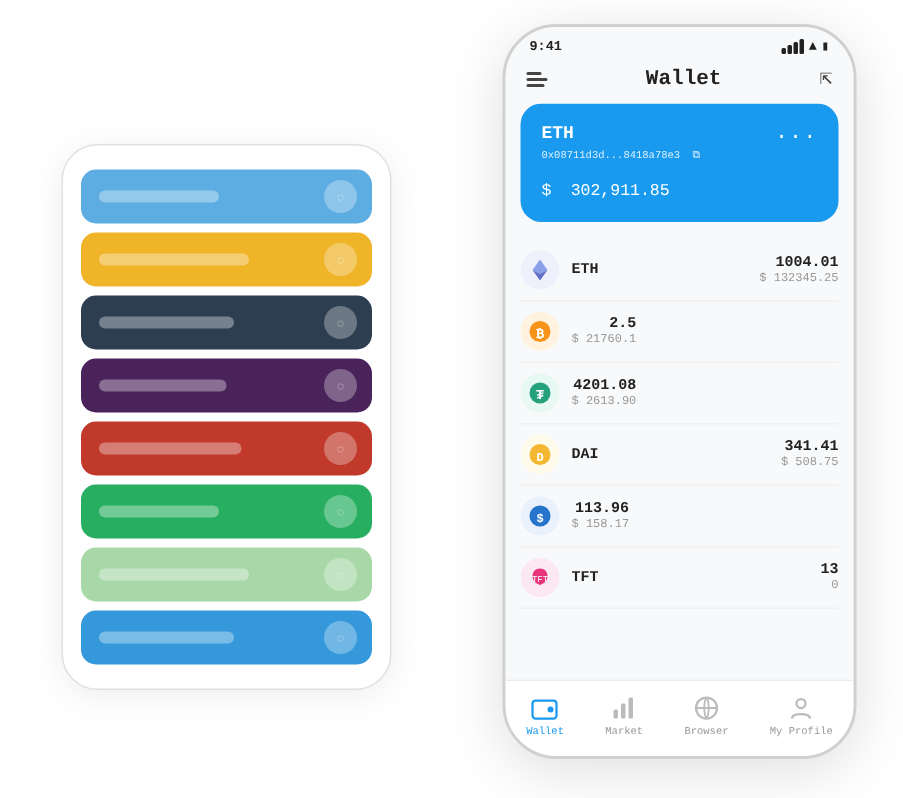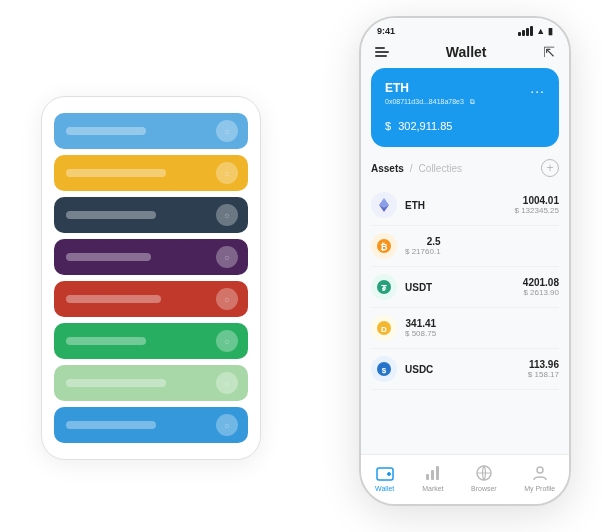--- a/index.html
+++ b/index.html
@@ -74,7 +74,7 @@
       position: absolute;
       right: 10px;
       top: 0px;
-      width: 212px;
+      width: 236px;
       height: 490px;
       background: #f8f9fa;
       border-radius: 36px;
@@ -83,6 +83,7 @@
       overflow: hidden;
       display: flex;
       flex-direction: column;
+      font-family: Liberation Mono, monospace;
     }
 
     .phone-status-bar {

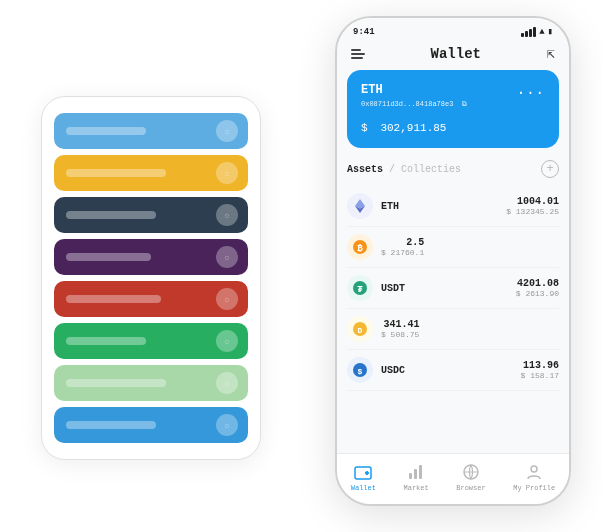--- a/index.html
+++ b/index.html
@@ -398,16 +398,6 @@
         </div>
       </div>
 
-      <div class="assets-header">
-        <div class="assets-tabs">
-          <span class="assets-tab-active">Assets</span>
-          <span class="assets-tab-separator">/</span>
-          <span class="assets-tab-inactive">Collecties</span>
-        </div>
-        <div class="assets-add">
-          <span>+</span>
-        </div>
-      </div>
 
       <div class="asset-list">
 

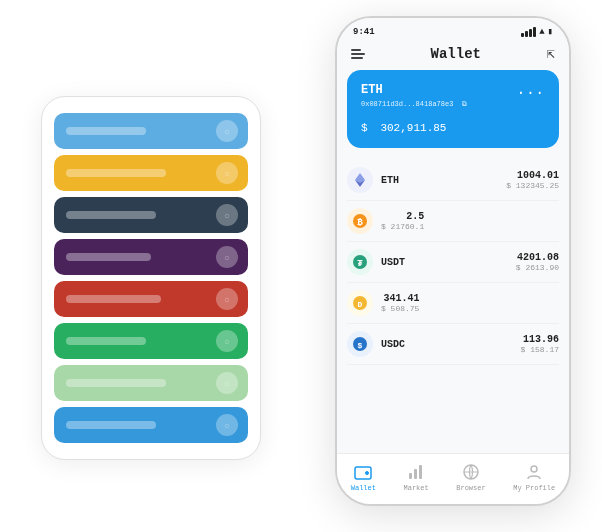--- a/index.html
+++ b/index.html
@@ -435,7 +435,6 @@
                 <text x="8" y="12" text-anchor="middle" font-size="9" fill="white" font-weight="bold">₮</text>
               </svg>
           </div>
-          <span class="asset-name">USDT</span>
           <div class="asset-values">
             <div class="asset-amount">4201.08</div>
             <div class="asset-usd">$ 2613.90</div>

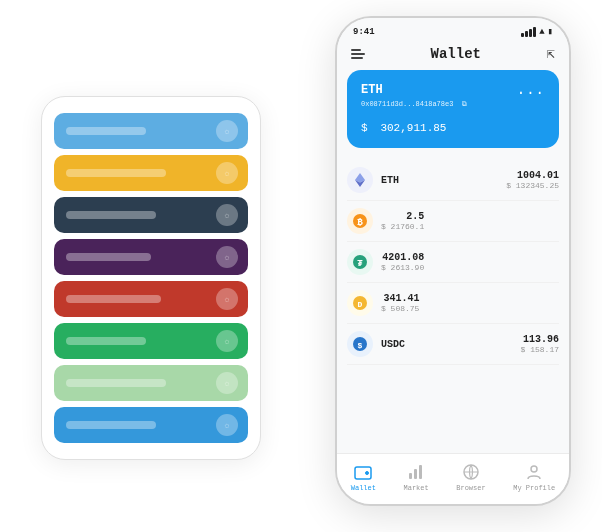--- a/index.html
+++ b/index.html
@@ -448,6 +448,7 @@
                 <text x="8" y="12" text-anchor="middle" font-size="8" fill="white" font-weight="bold">D</text>
               </svg>
           </div>
+          <span class="asset-name">DAI</span>
           <div class="asset-values">
             <div class="asset-amount">341.41</div>
             <div class="asset-usd">$ 508.75</div>

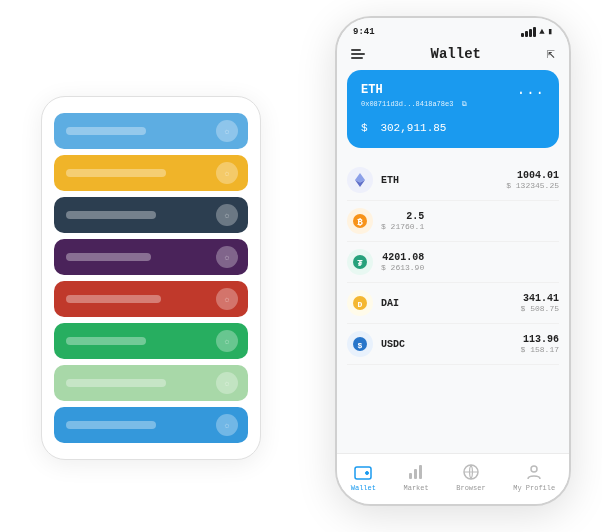--- a/index.html
+++ b/index.html
@@ -462,7 +462,6 @@
                 <text x="8" y="12" text-anchor="middle" font-size="8" fill="white" font-weight="bold">$</text>
               </svg>
           </div>
-          <span class="asset-name">USDC</span>
           <div class="asset-values">
             <div class="asset-amount">113.96</div>
             <div class="asset-usd">$ 158.17</div>

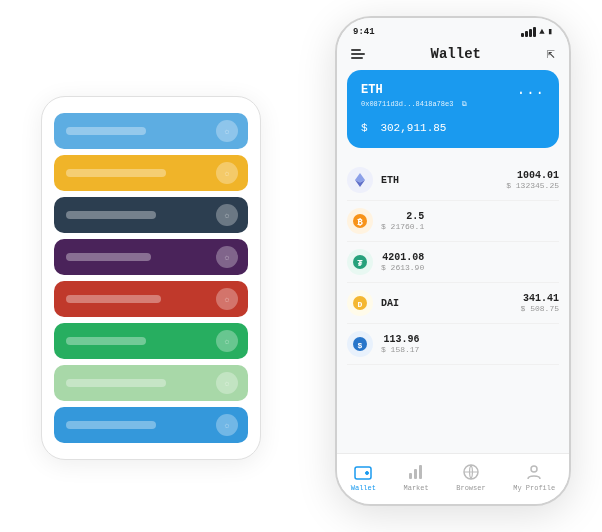--- a/index.html
+++ b/index.html
@@ -468,6 +468,19 @@
           </div>
         </div>
 
+        <div class="asset-row">
+          <div class="asset-icon" style="background:#FCE8F0">
+            <svg width="16" height="16" viewBox="0 0 16 16">
+                <path d="M8 2 C5 2 3 4 3 7 C3 10 5 12 8 13 C11 12 13 10 13 7 C13 4 11 2 8 2Z" fill="#E8347B"></path>
+                <text x="8" y="11" text-anchor="middle" font-size="6" fill="white">TFT</text>
+              </svg>
+          </div>
+          <span class="asset-name">TFT</span>
+          <div class="asset-values">
+            <div class="asset-amount">13</div>
+            <div class="asset-usd">0</div>
+          </div>
+        </div>
 
       </div>
     </div>

